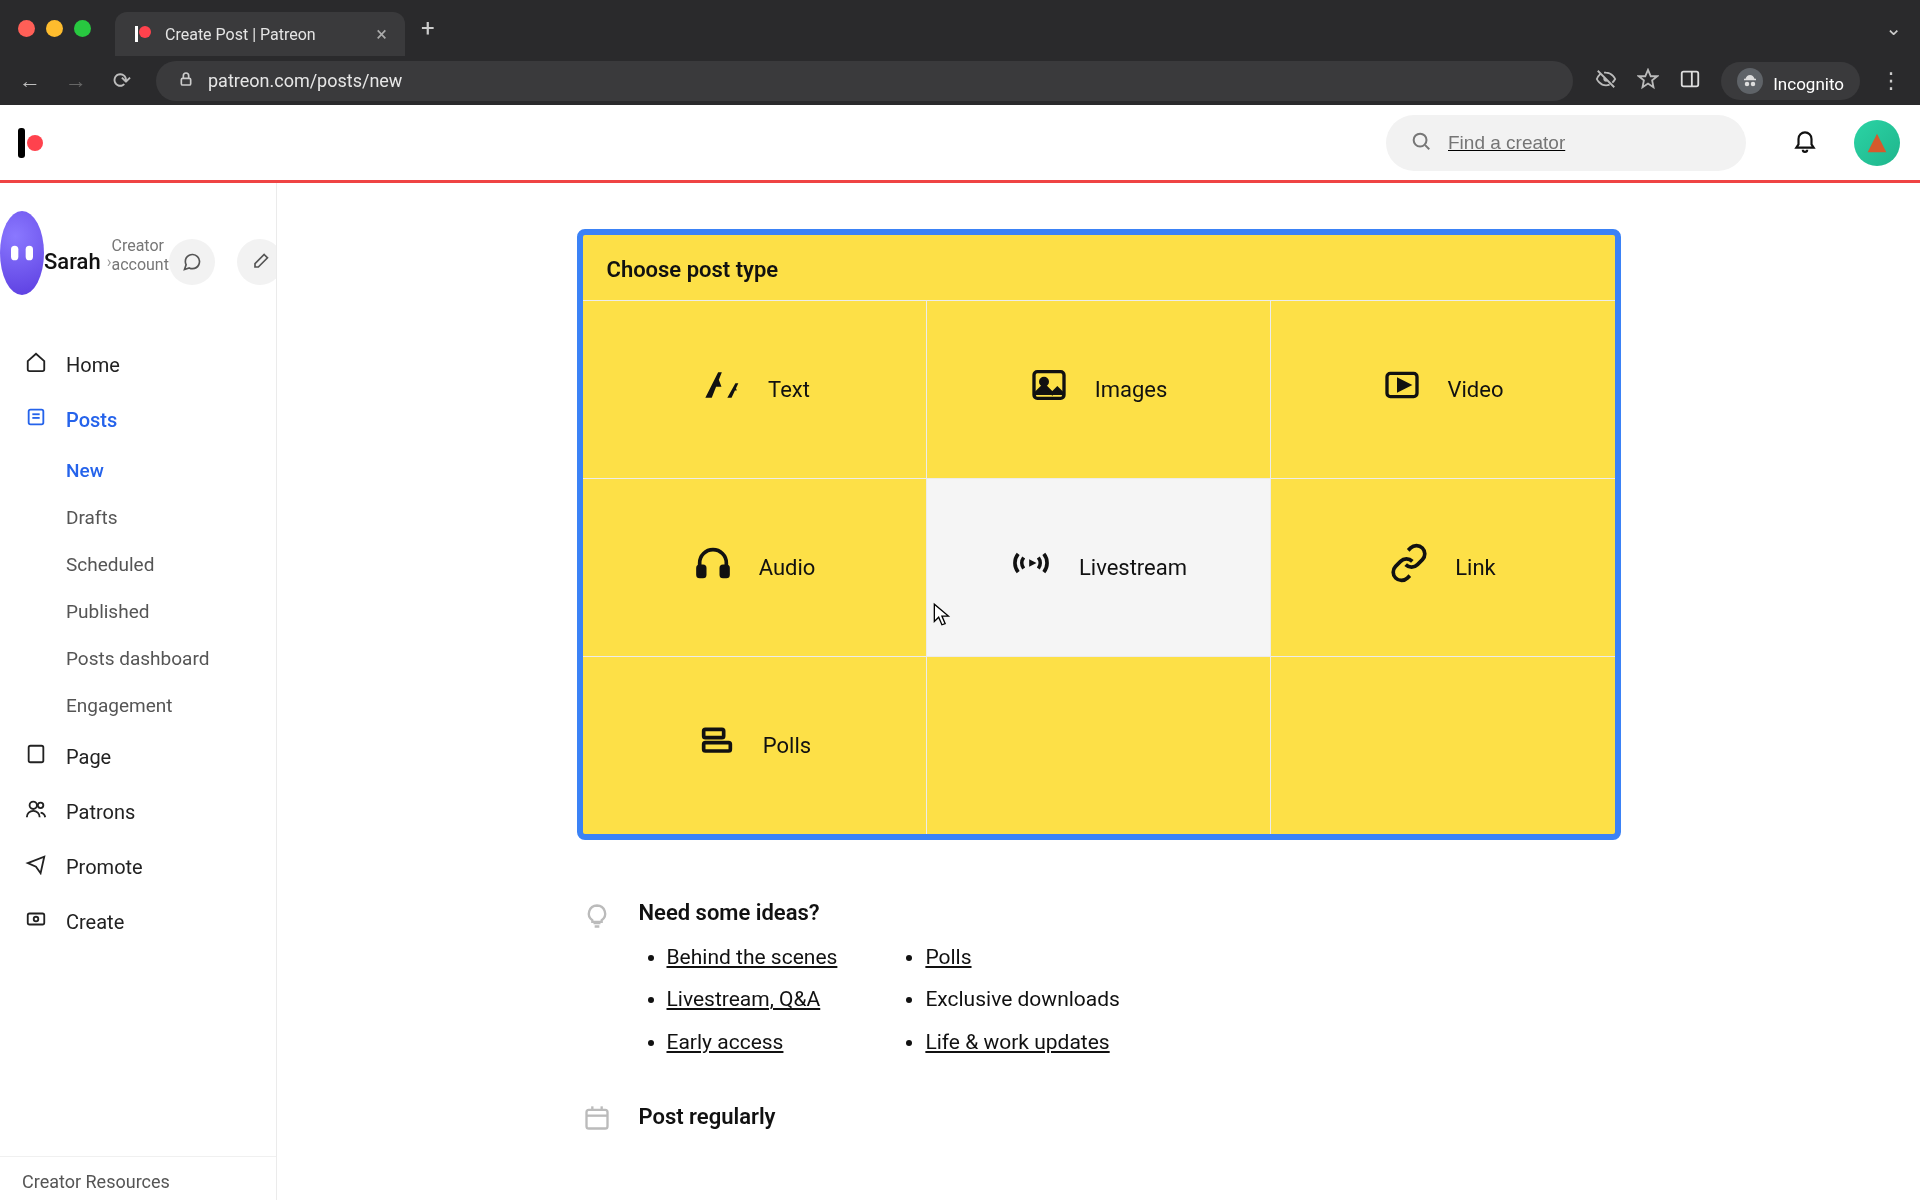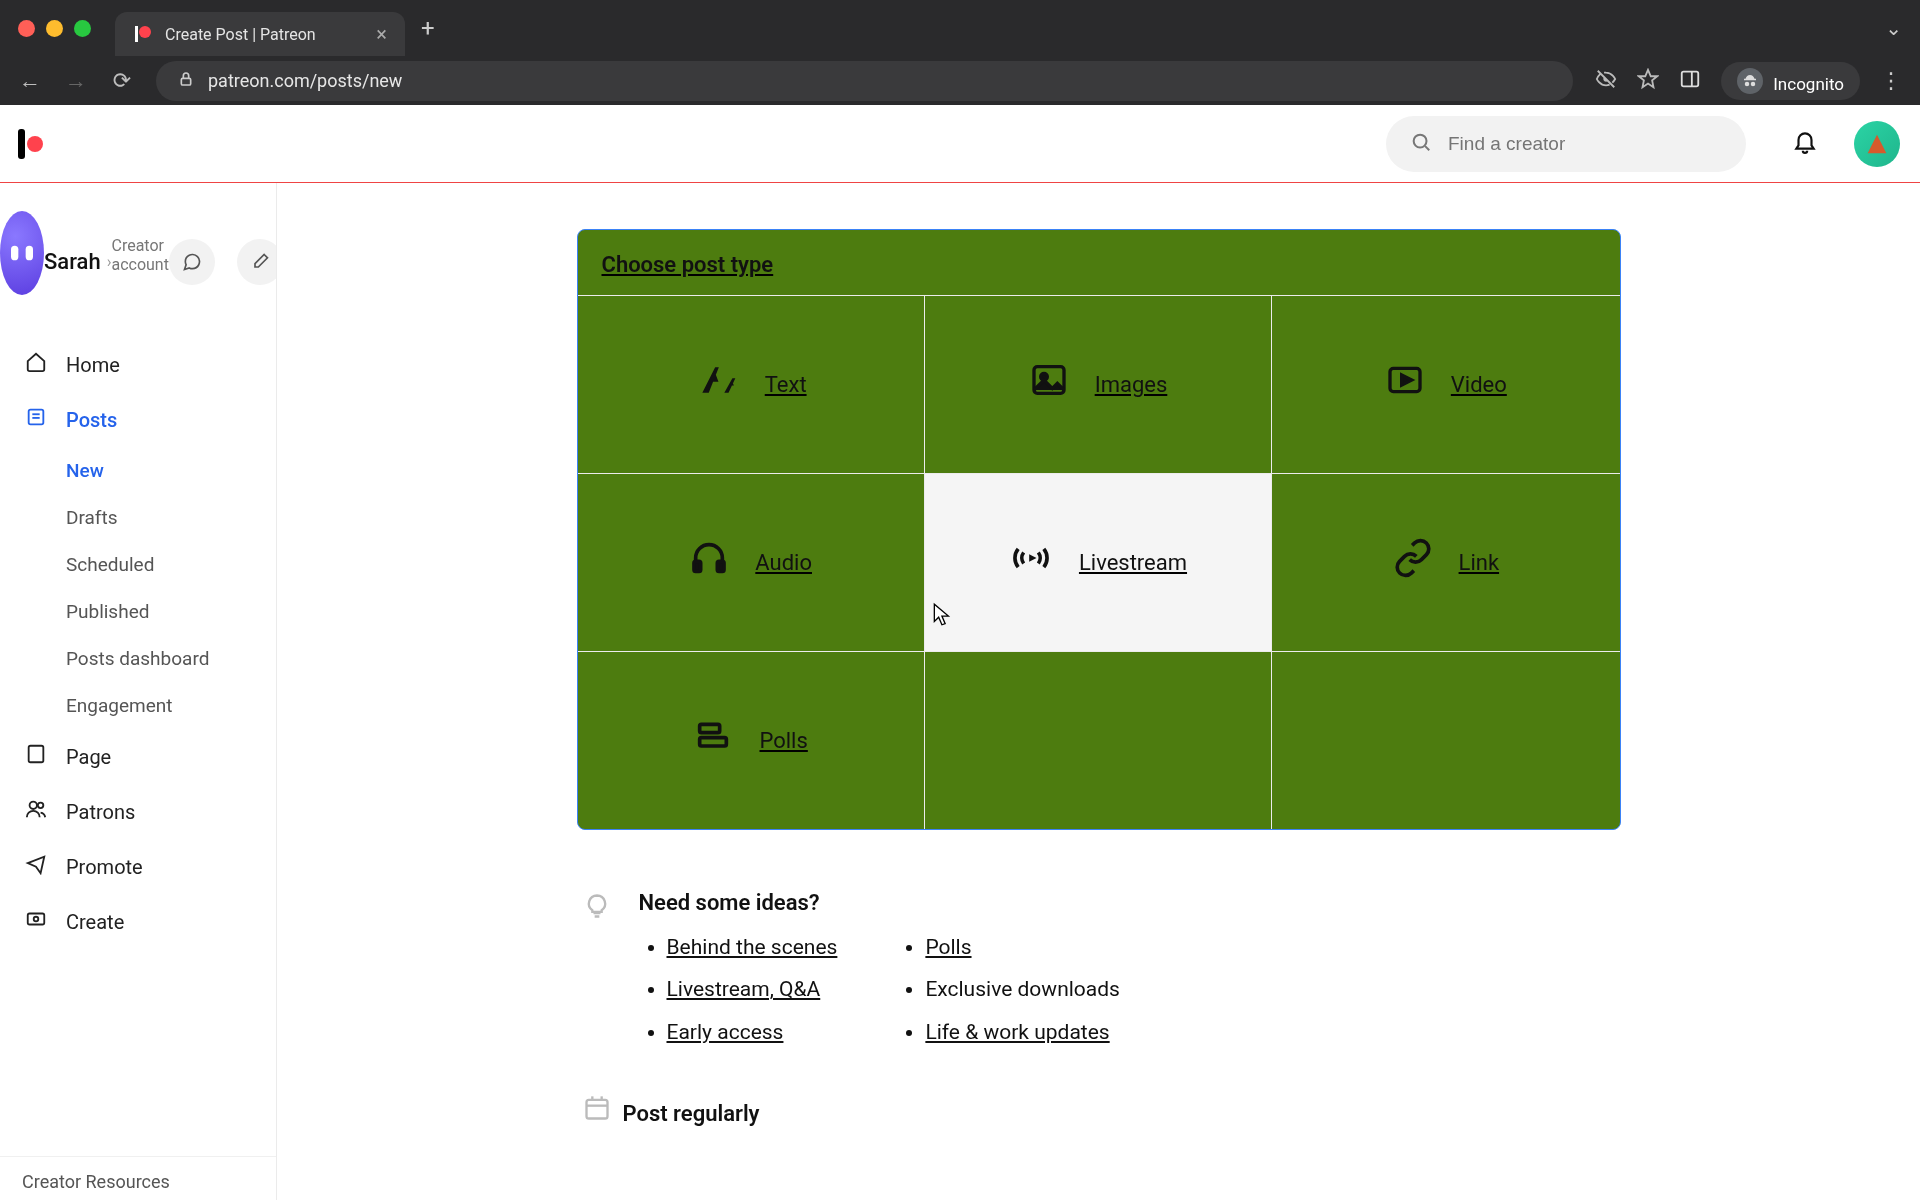--- a/index.html
+++ b/index.html
@@ -85,11 +85,12 @@
 }
 .app-header {
   height: 78px;
-  border-bottom: 1px solid #ef4444;
+  border-bottom: 3px solid #ef4444;
   display: flex;
   align-items: center;
   padding: 0 20px 0 18px;
   gap: 20px;
+  text-decoration: underline;
 }
 .logo { display:flex; align-items:center; gap:2px; }
 .logo-bar { width: 7px; height: 30px; background:#000; border-radius:3px; }

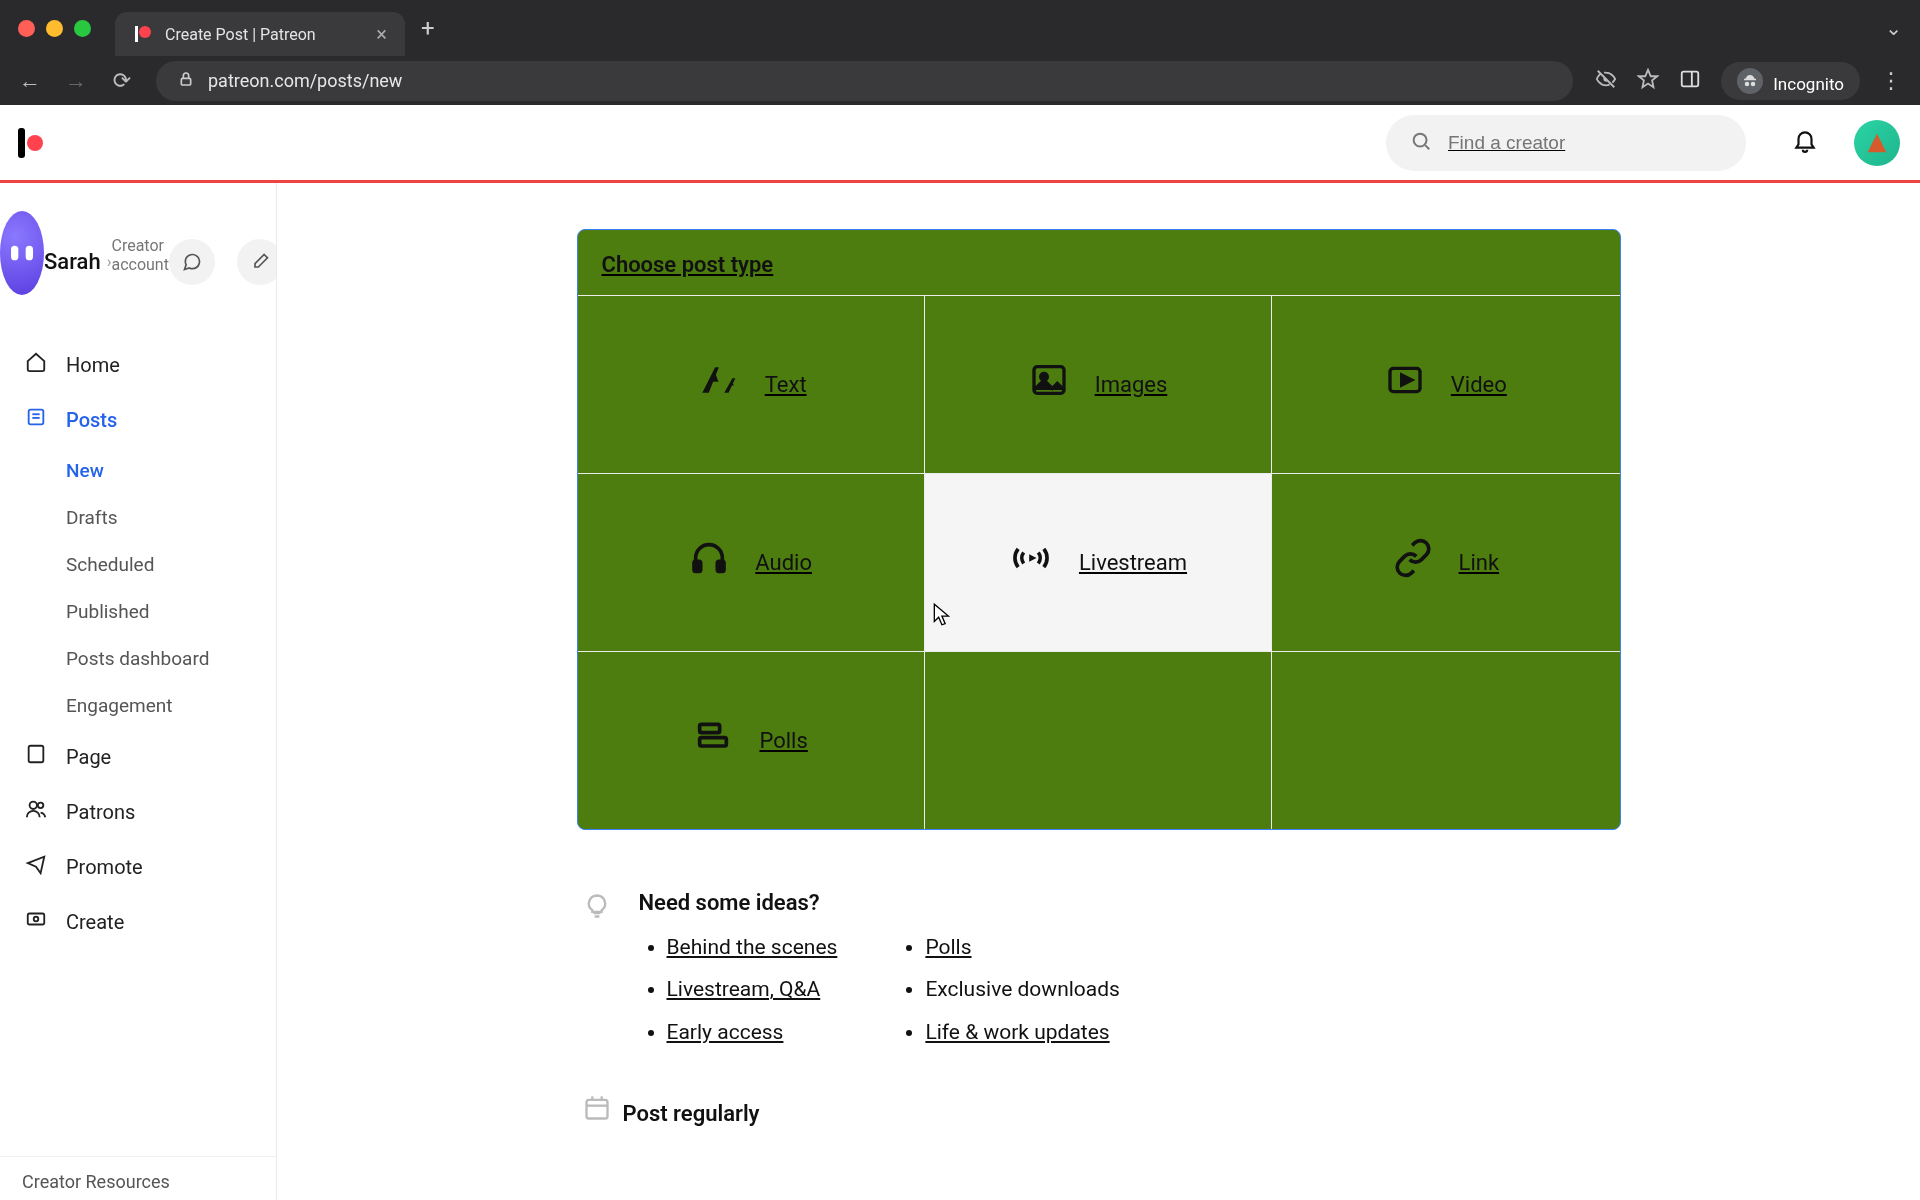--- a/index.html
+++ b/index.html
@@ -185,10 +185,9 @@
 .card {
   width: 1044px;
   margin: 0 auto;
-  border: 1px solid #3b82f6;
+  border: 6px solid #3b82f6;
   border-radius: 8px;
-  background:#4d7c0f;
-  text-decoration:underline;
+  background:#fde047;
 }
 .card-title {
   font-size:22px; font-weight:600; color:#111;

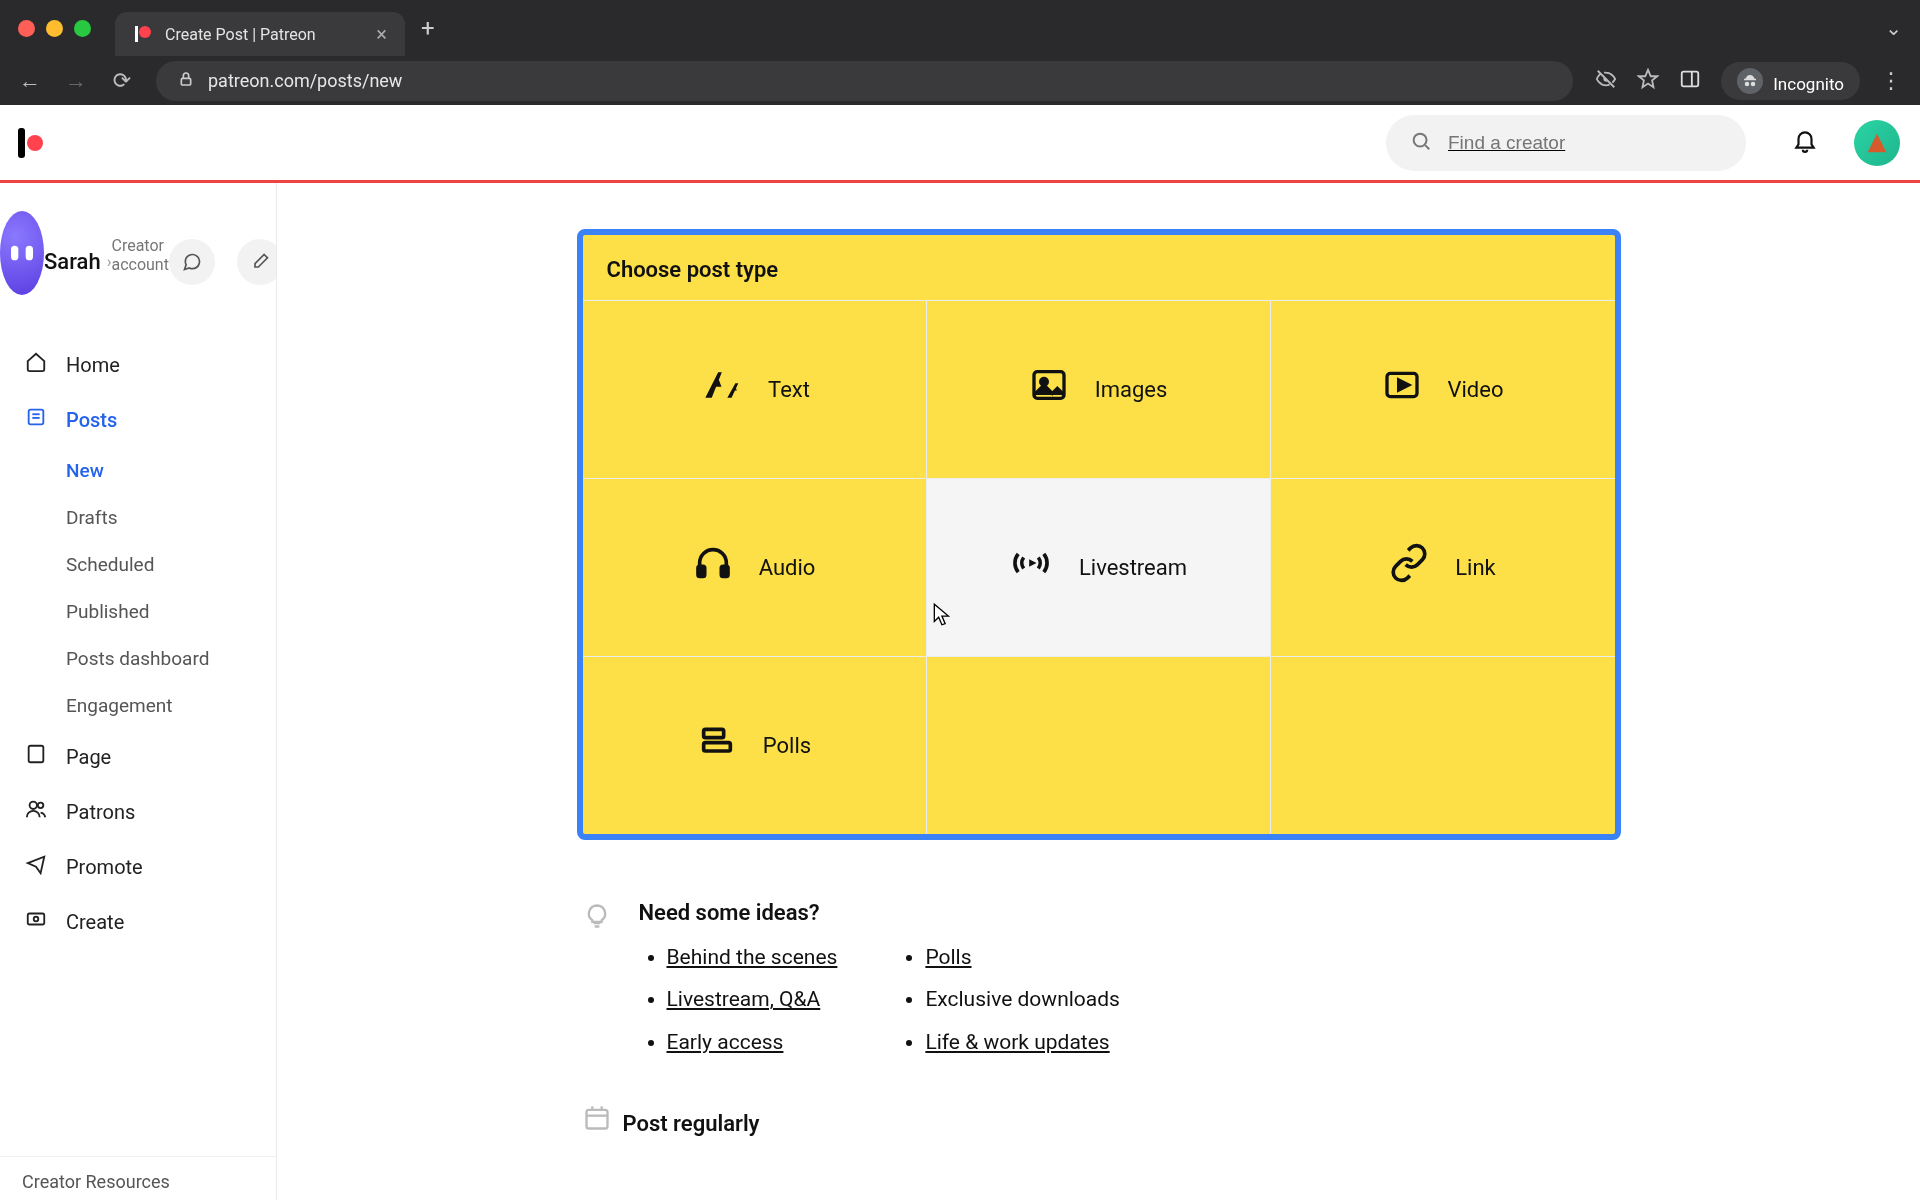--- a/index.html
+++ b/index.html
@@ -234,9 +234,9 @@
   width: 1044px;
   margin: 34px auto 0;
   display:flex;
-  gap: 12px;
+  gap: 28px;
   padding-left: 6px;
-  align-items:flex-end;
+  align-items:flex-start;
 }
 .pr-icon { color:#bbb; }
 .pr-title { font-size:22px; font-weight:600; color:#111; }

